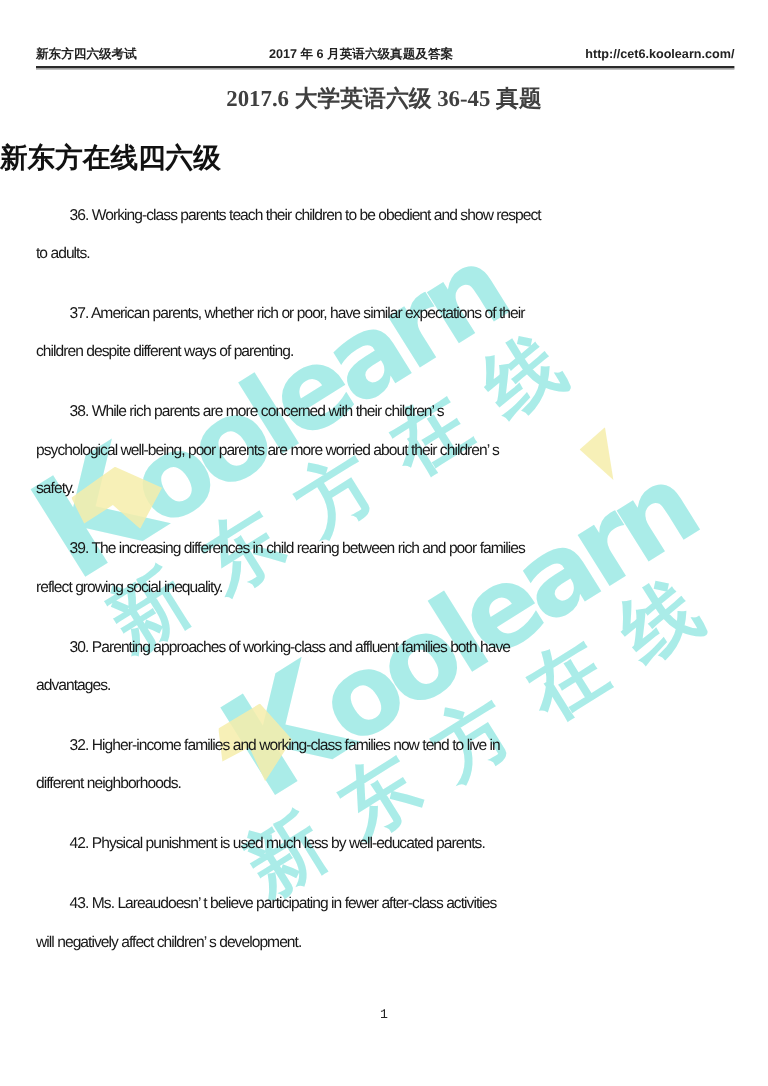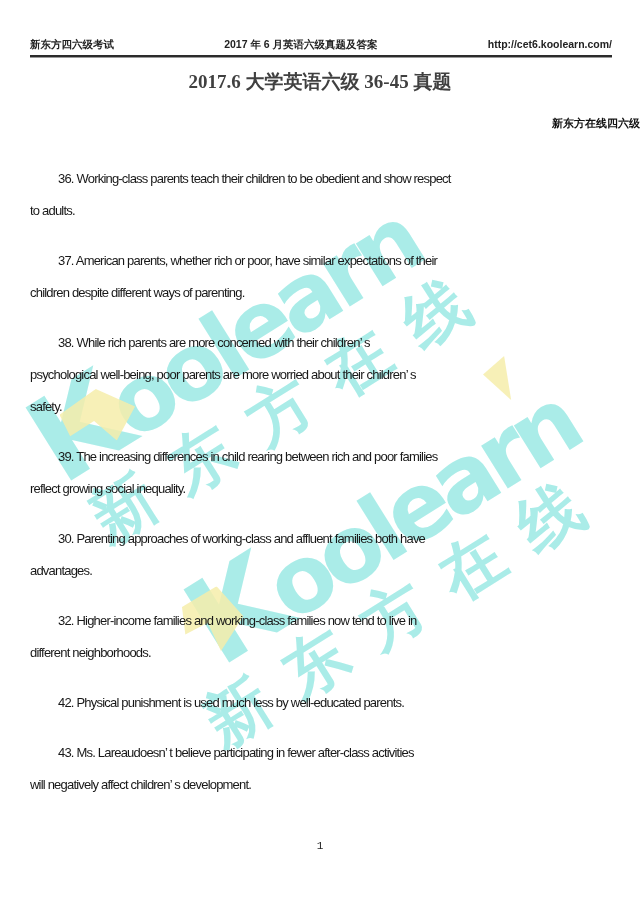--- a/index.html
+++ b/index.html
@@ -39,9 +39,9 @@
   .title { position:absolute; top:69px; left:0; width:100%; text-align:center;
            font-family:"Liberation Serif","DejaVu Serif",serif;
            font-size:19px; font-weight:bold; color:#404040; }
-  .subtitle { position:absolute; top:116px; left:0; width:100%; text-align:right;
+  .subtitle { position:absolute; top:116px; left:0; width:100%; text-align:left;
               font-family:"Liberation Serif","DejaVu Serif",serif;
-              font-size:11px; font-weight:bold; color:#111; }
+              font-size:23px; font-weight:bold; color:#111; }
   .content { position:absolute; top:163px; left:30px; right:30px; }
   .answer { font-family:Liberation Sans, sans-serif;
             font-size:13px; letter-spacing:-0.8px; line-height:32px; color:#181818;

